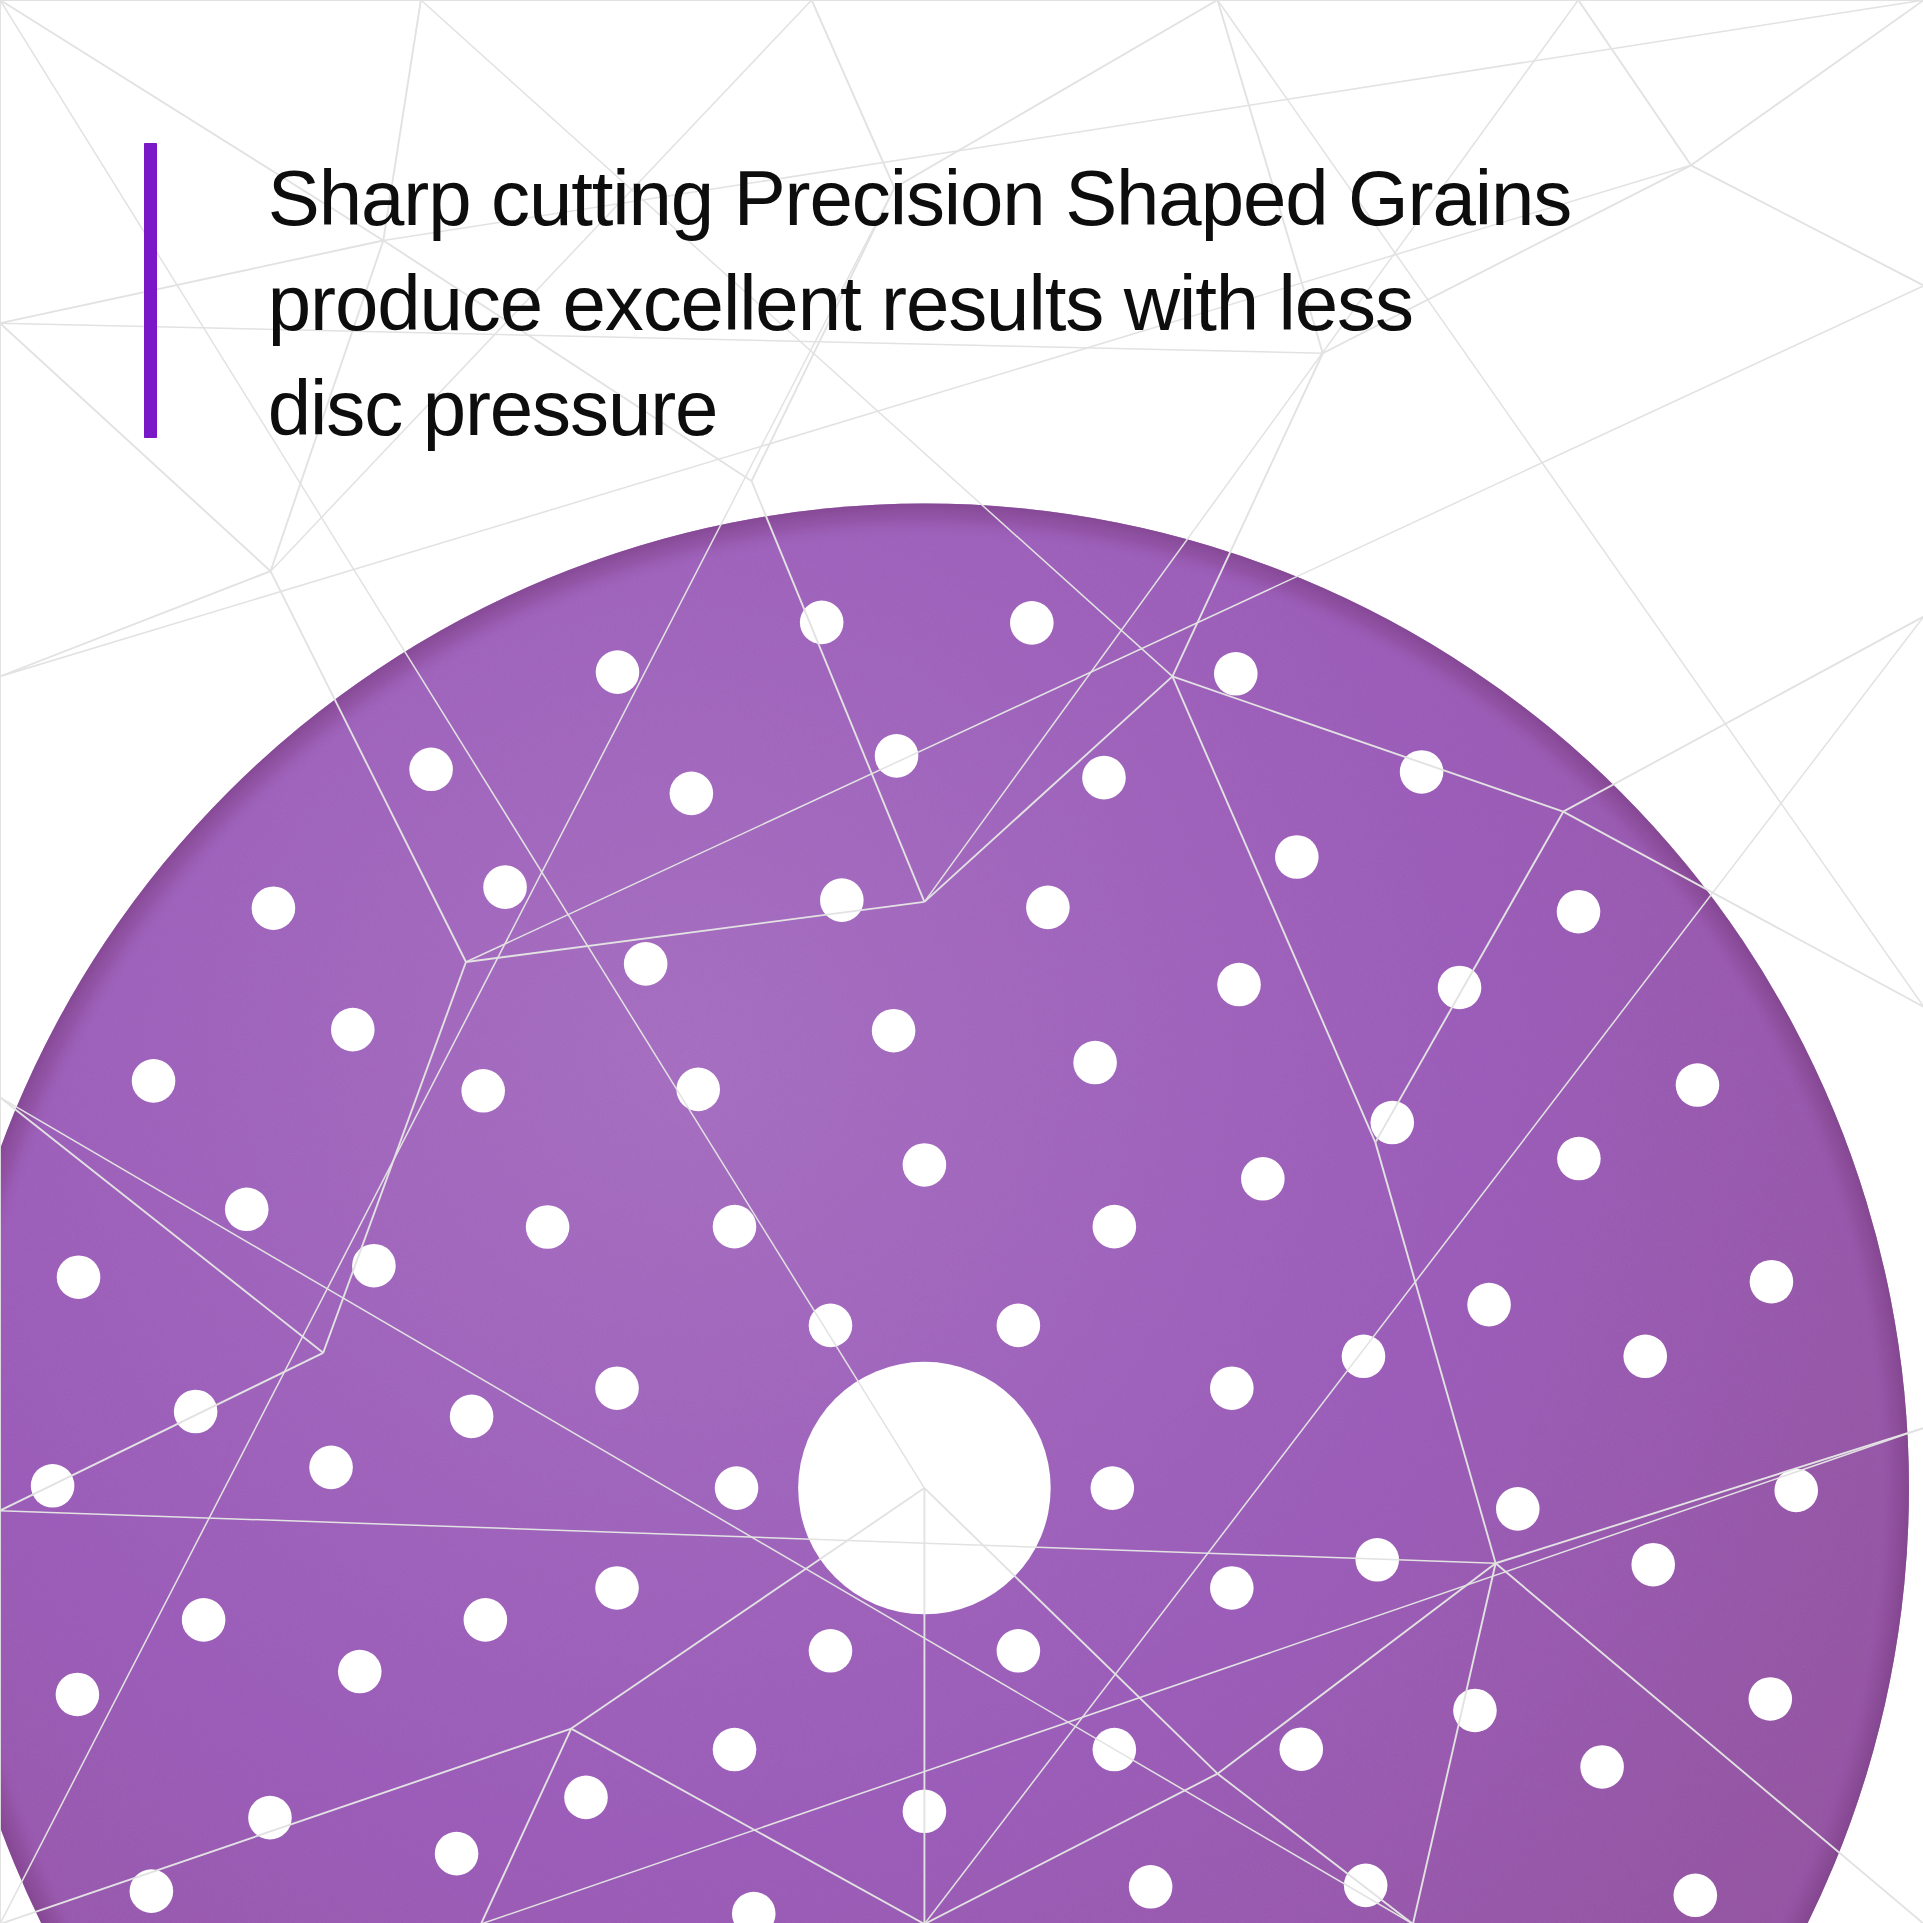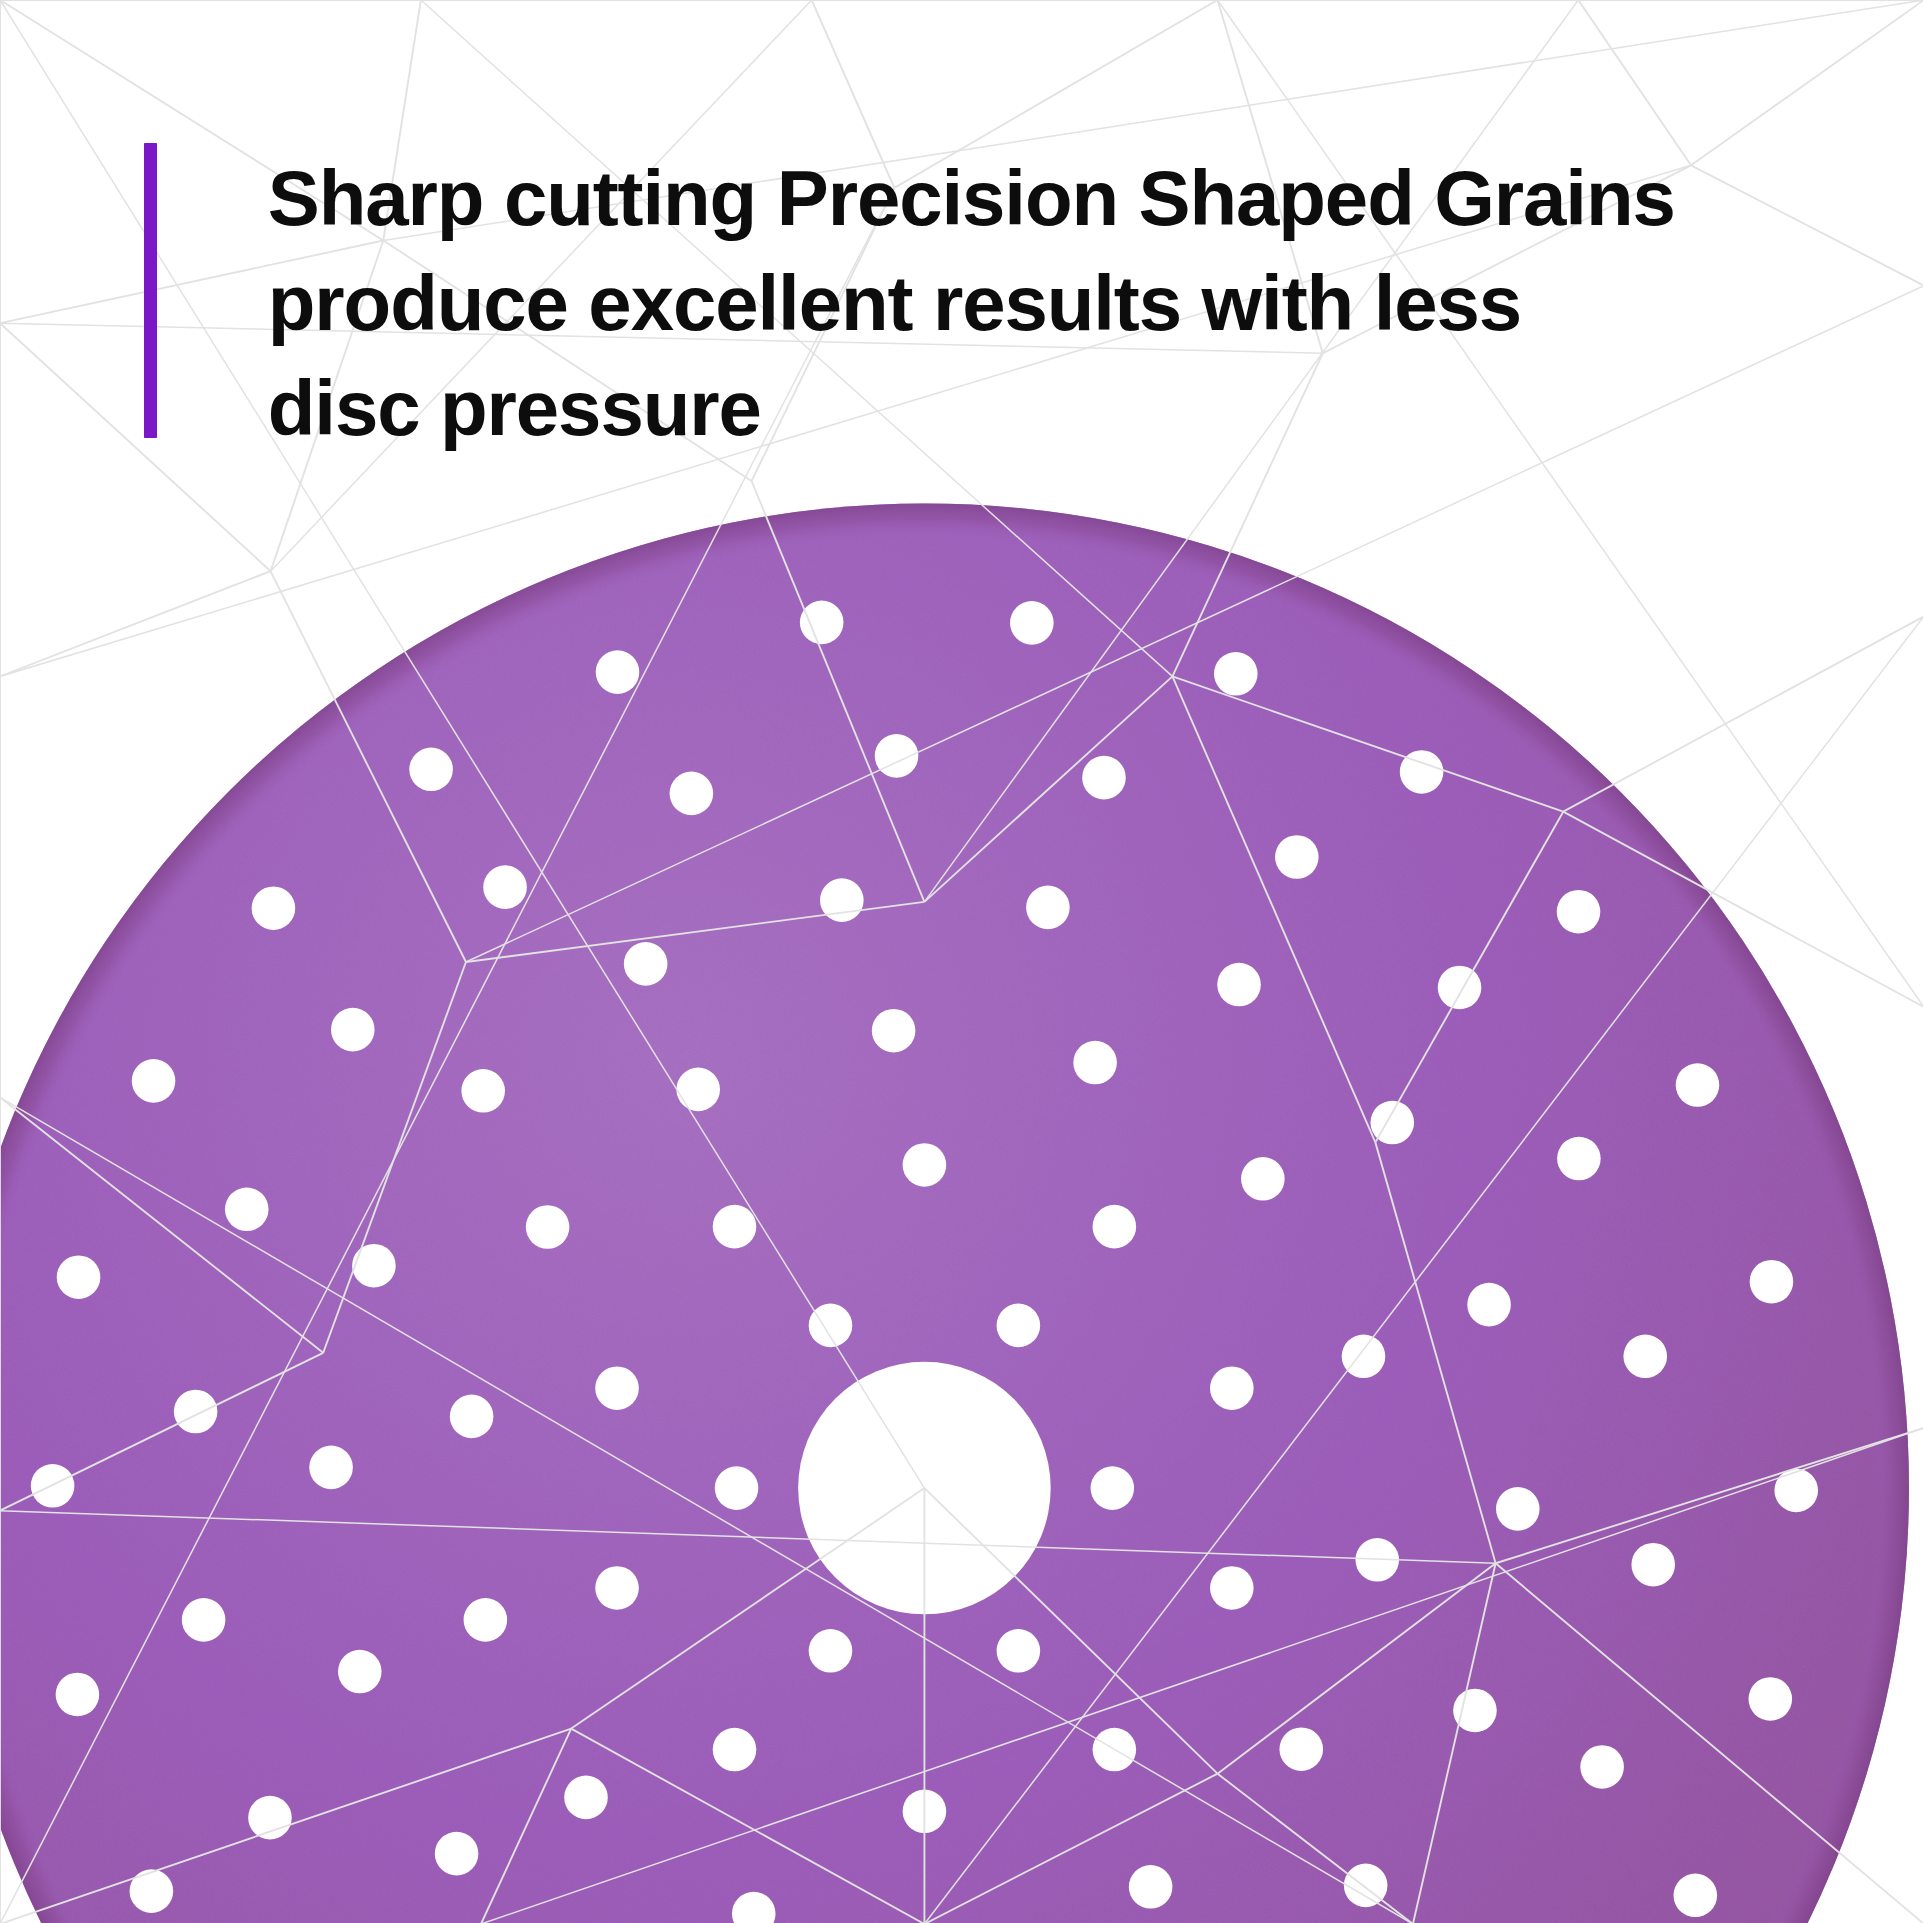--- a/index.html
+++ b/index.html
@@ -64,7 +64,7 @@
     padding-top: 3px;
     color: #0d0d0d;
     font-family: "Liberation Sans", sans-serif;
-    font-weight: bold;
+    font-weight: normal;
     font-size: 78px;
     line-height: 105px;
     letter-spacing: -1.1px;

